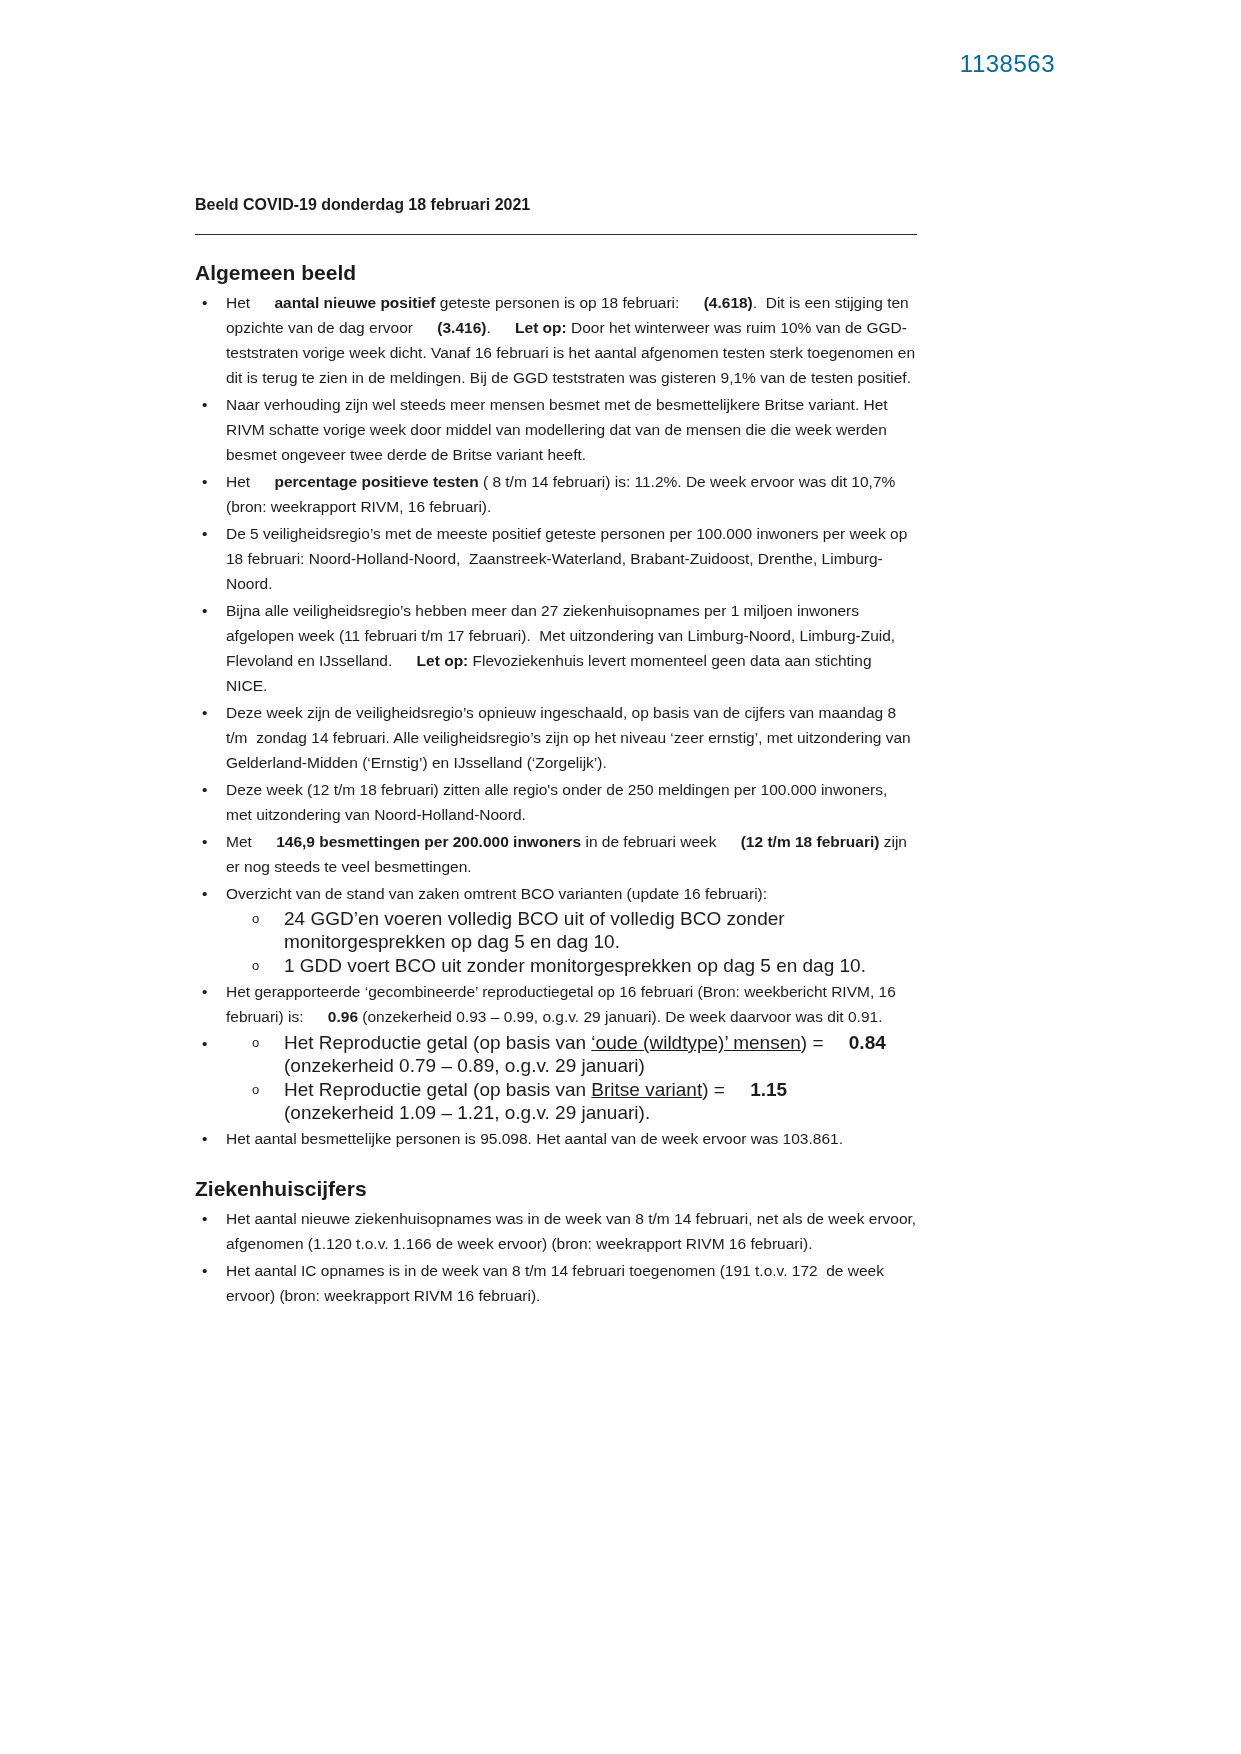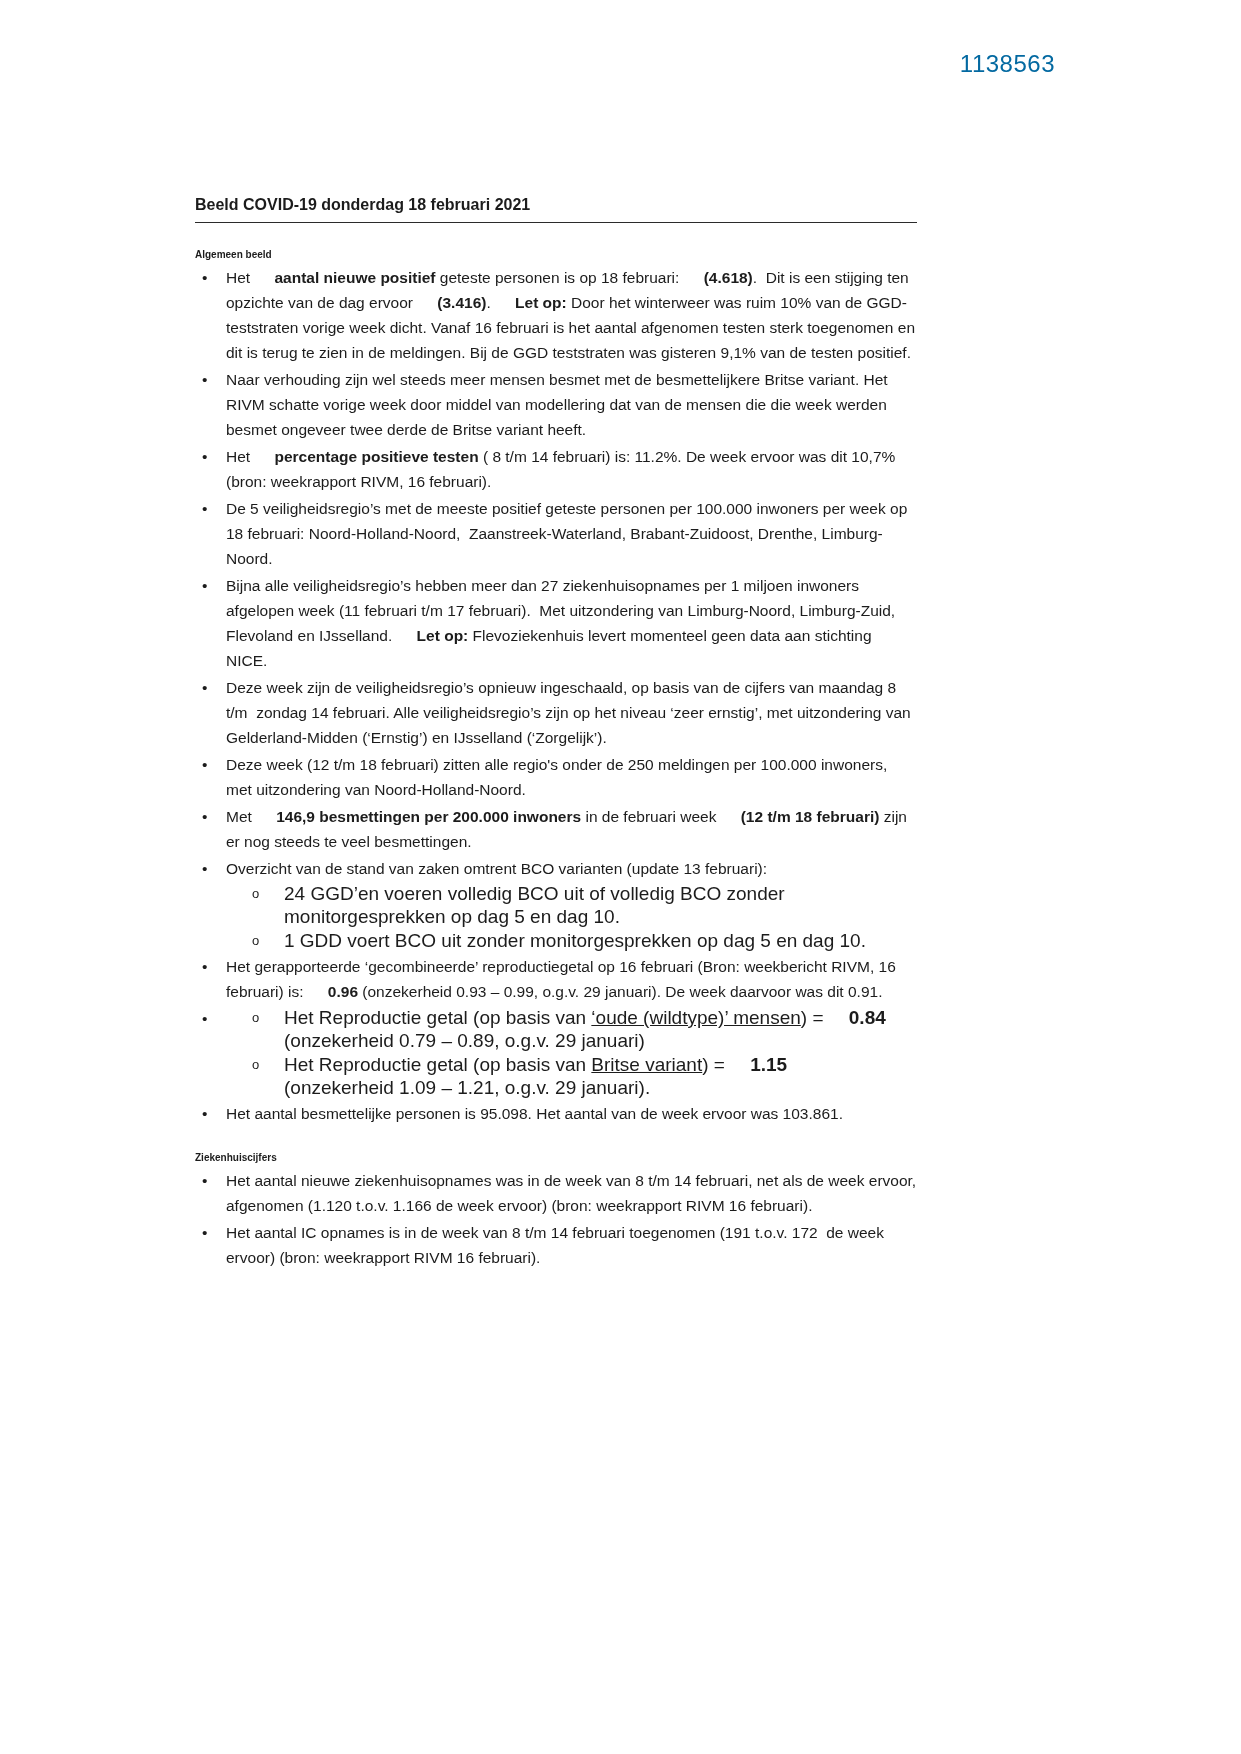--- a/index.html
+++ b/index.html
@@ -26,7 +26,7 @@
   .title {
     font-weight: 700;
     font-size: 16px;
-    padding-bottom: 8px;
+    padding-bottom: 20px;
     border-bottom: 1.5px solid #2b2b2b;
   }
   .section-heading {

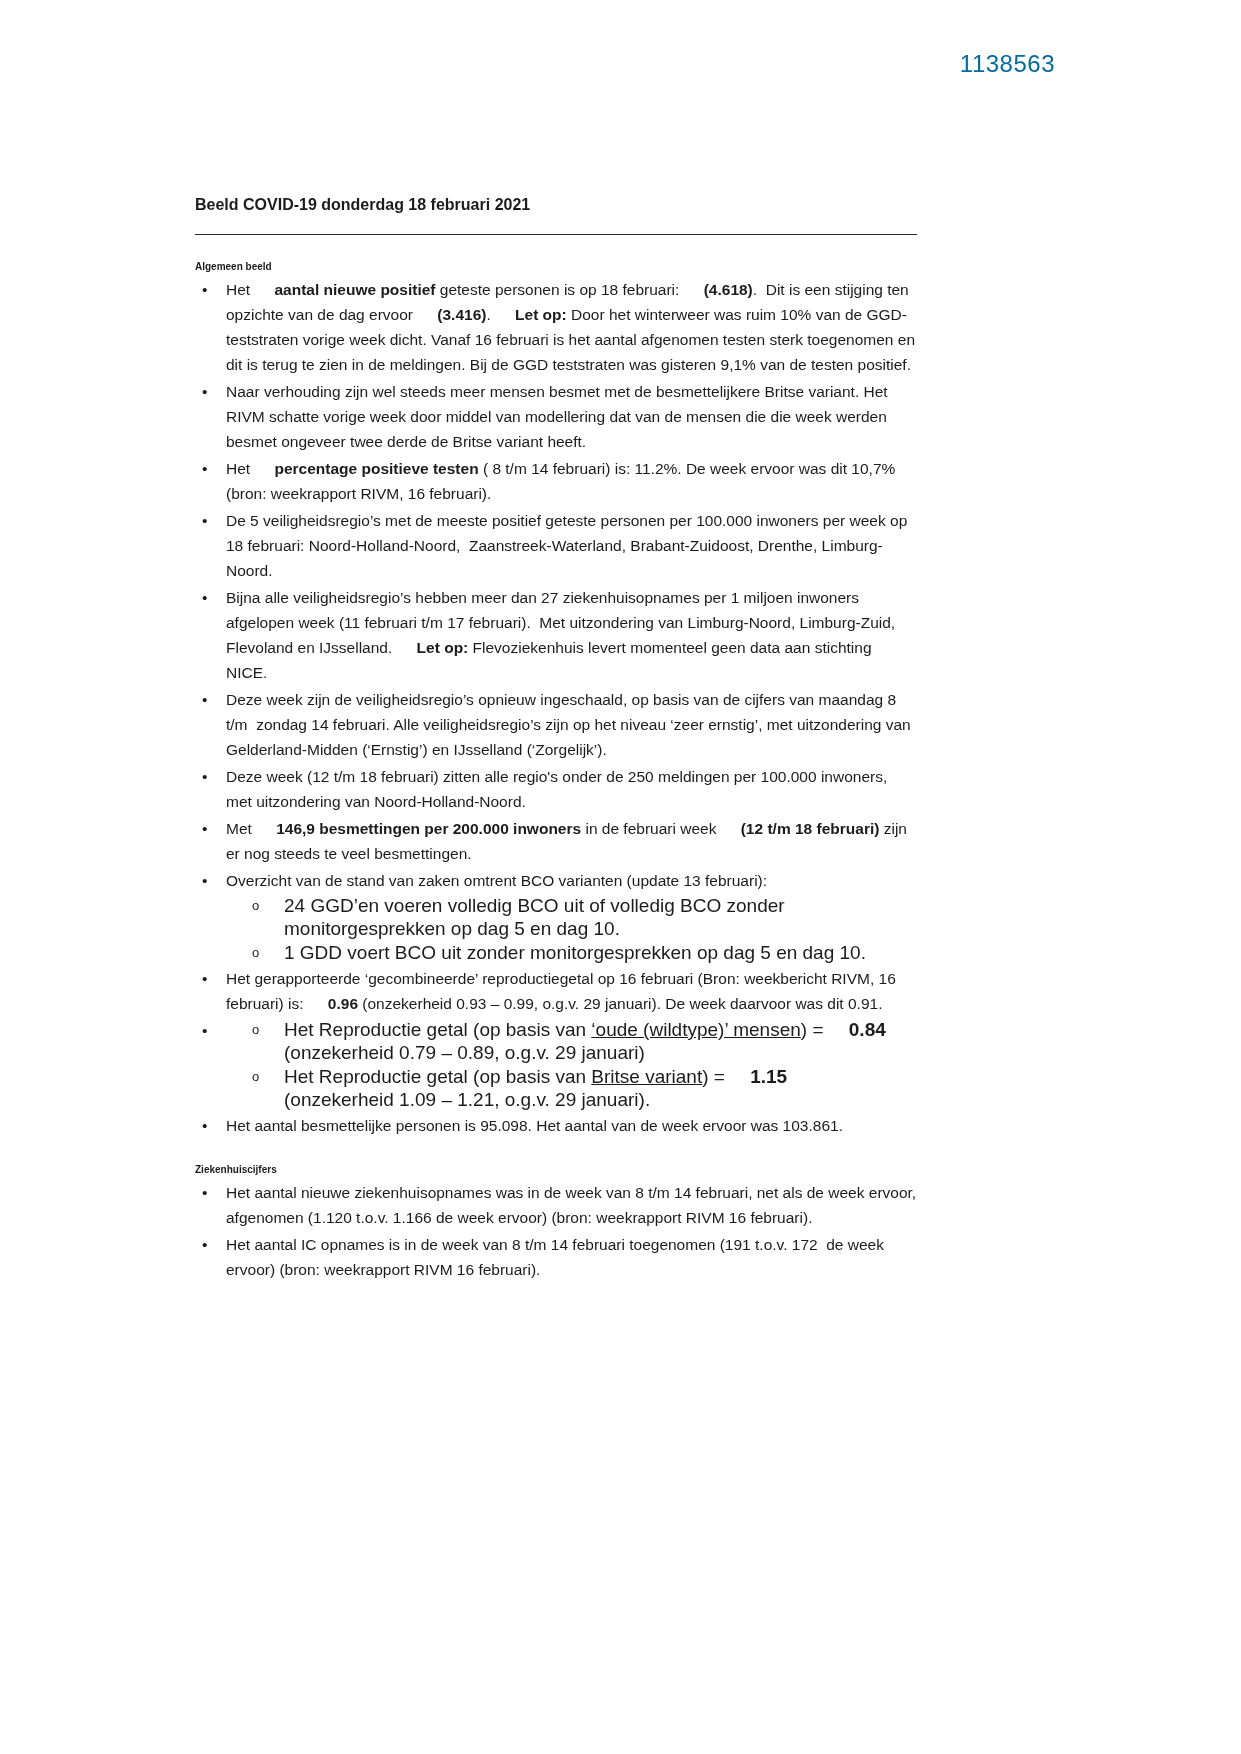--- a/index.html
+++ b/index.html
@@ -31,7 +31,7 @@
   }
   .section-heading {
     font-weight: 700;
-    font-size: 10px;
+    font-size: 21px;
     margin-top: 26px;
     margin-bottom: 5px;
   }

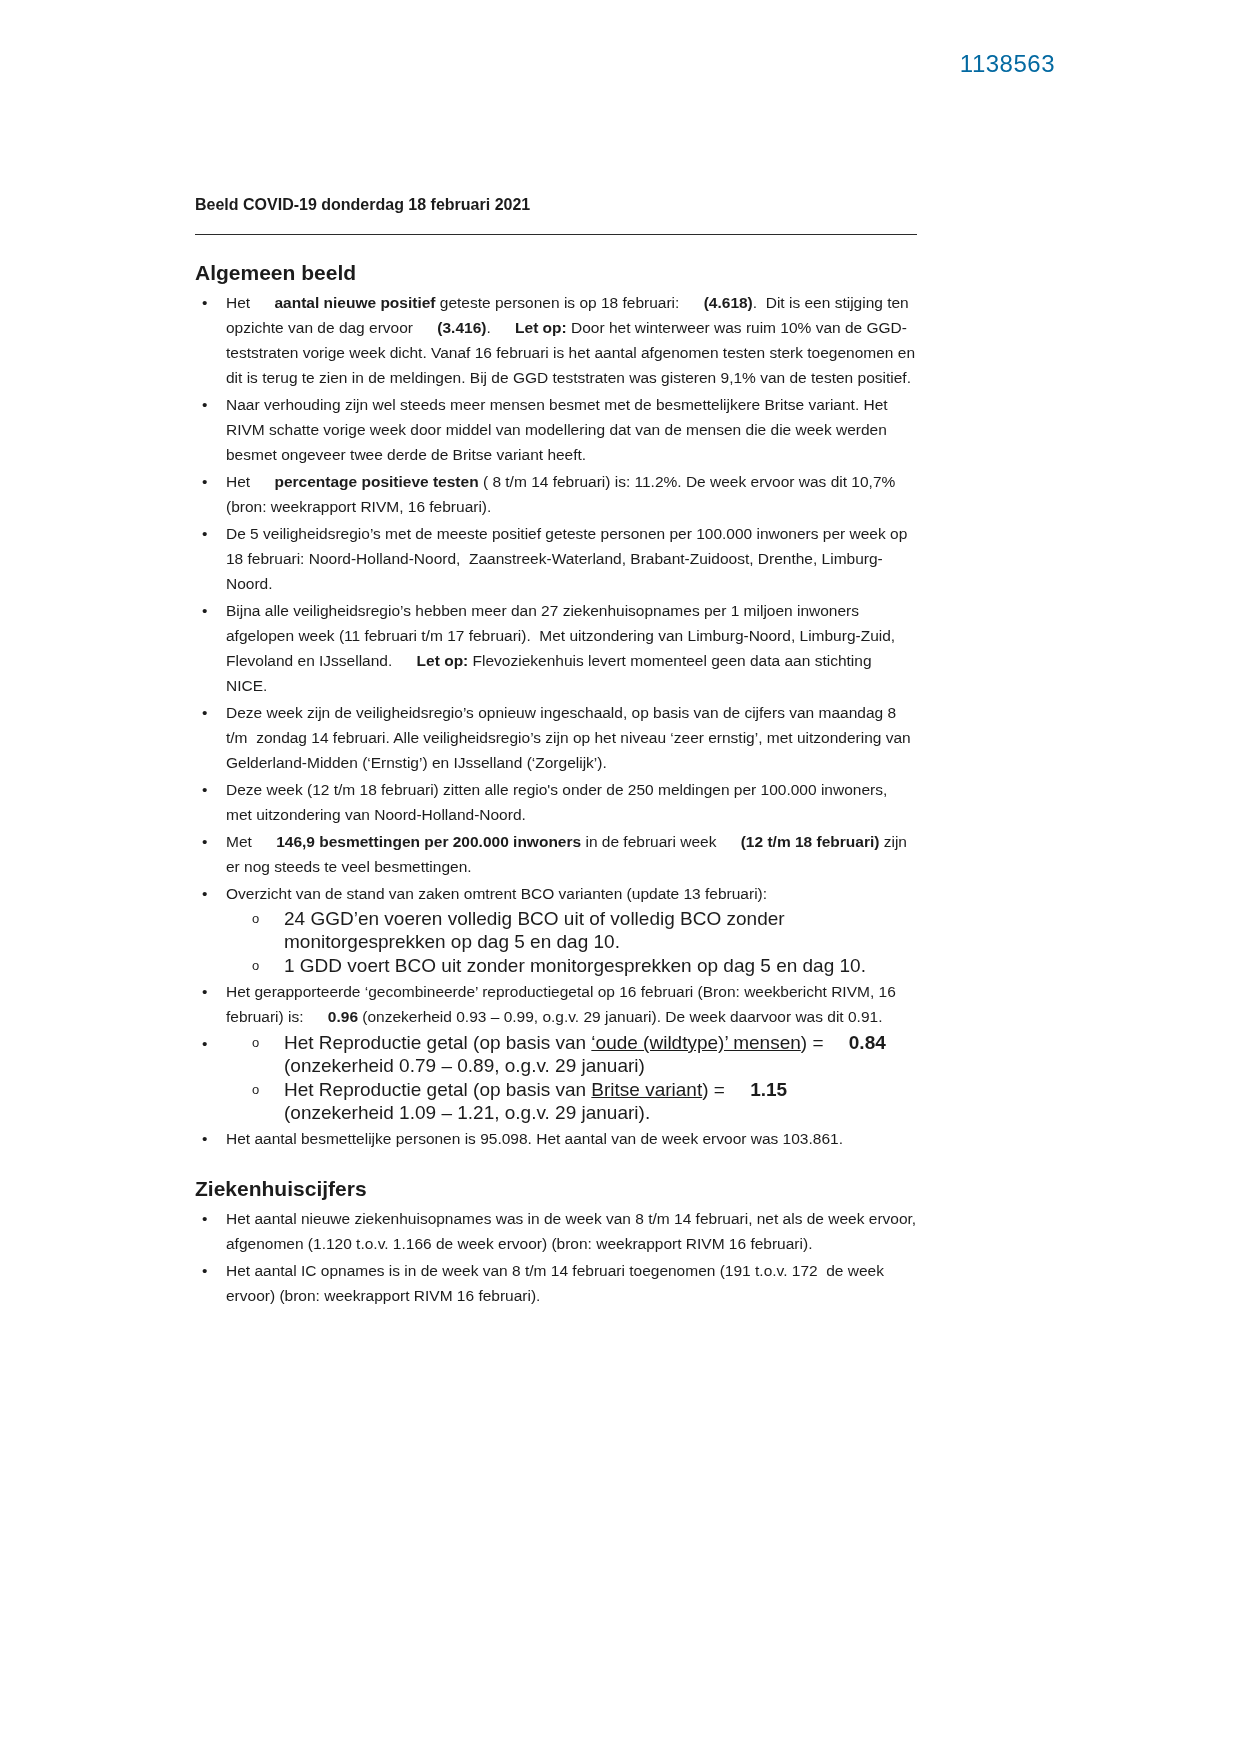--- a/index.html
+++ b/index.html
@@ -85,7 +85,7 @@
           <li class="bullet-item"><span class="item-text"><span class="run">Deze week zijn de veiligheidsregio’s opnieuw ingeschaald, op basis van de cijfers van maandag 8 t/m  zondag 14 februari. Alle veiligheidsregio’s zijn op het niveau ‘zeer ernstig’, met uitzondering van Gelderland-Midden (‘Ernstig’) en IJsselland (‘Zorgelijk’).</span></span></li>
           <li class="bullet-item"><span class="item-text"><span class="run">Deze week (12 t/m 18 februari) zitten alle regio's onder de 250 meldingen per 100.000 inwoners, met uitzondering van Noord-Holland-Noord.</span></span></li>
           <li class="bullet-item"><span class="item-text"><span class="run">Met </span><span class="run bold">146,9 besmettingen per 200.000 inwoners</span><span class="run"> in de februari week </span><span class="run bold">(12 t/m 18 februari)</span><span class="run"> zijn er nog steeds te veel besmettingen.</span></span></li>
-          <li class="bullet-item"><span class="item-text"><span class="run">Overzicht van de stand van zaken omtrent BCO varianten (update 13 februari):</span></span><ul class="sub-list">
+          <li class="bullet-item"><span class="item-text"><span class="run">Overzicht van de stand van zaken omtrent BCO varianten (update 16 februari):</span></span><ul class="sub-list">
               <li class="sub-item"><span class="item-text"><span class="run">24 GGD’en voeren volledig BCO uit of volledig BCO zonder monitorgesprekken op dag 5 en dag 10.</span></span></li>
               <li class="sub-item"><span class="item-text"><span class="run">1 GDD voert BCO uit zonder monitorgesprekken op dag 5 en dag 10.</span></span></li>
             </ul></li>

